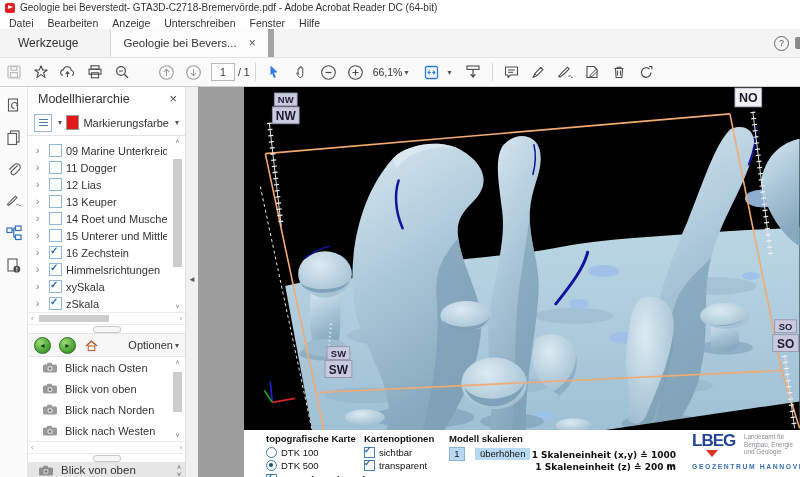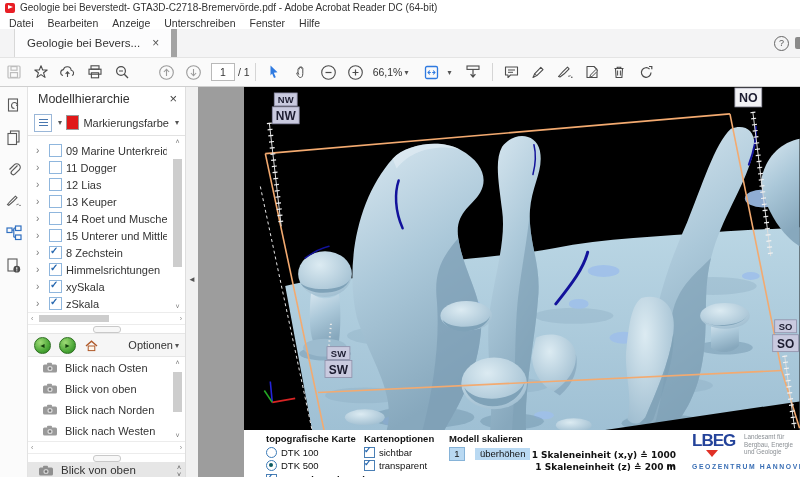--- a/index.html
+++ b/index.html
@@ -107,6 +107,9 @@
     </div>
 
   <div class="tabbar">
+    <div class="tablink">
+        <span>Werkzeuge</span>
+      </div>
     <div class="doctab">
       <span>Geologie bei Bevers...</span>
       <span class="x">×</span>

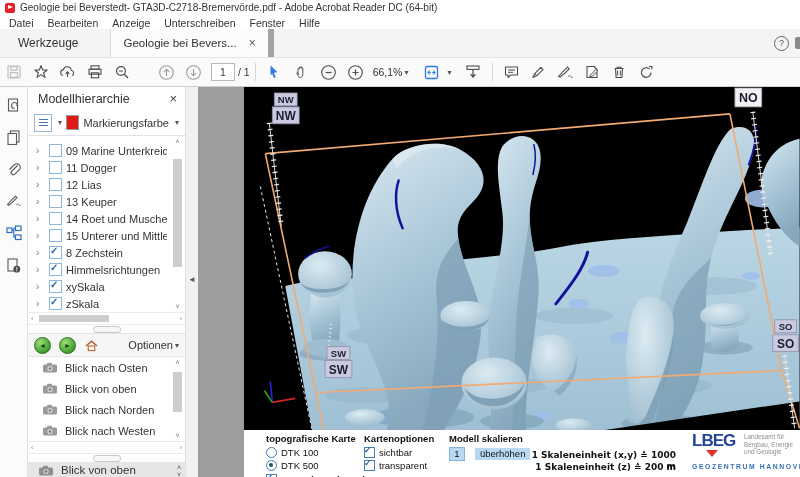--- a/index.html
+++ b/index.html
@@ -359,7 +359,7 @@
   <div class="tree-row">
     <span class="tw">›</span>
     <span class="cb checked"></span>
-    <span class="tl">8 Zechstein</span>
+    <span class="tl">16 Zechstein</span>
   </div>
 
   <div class="tree-row">

